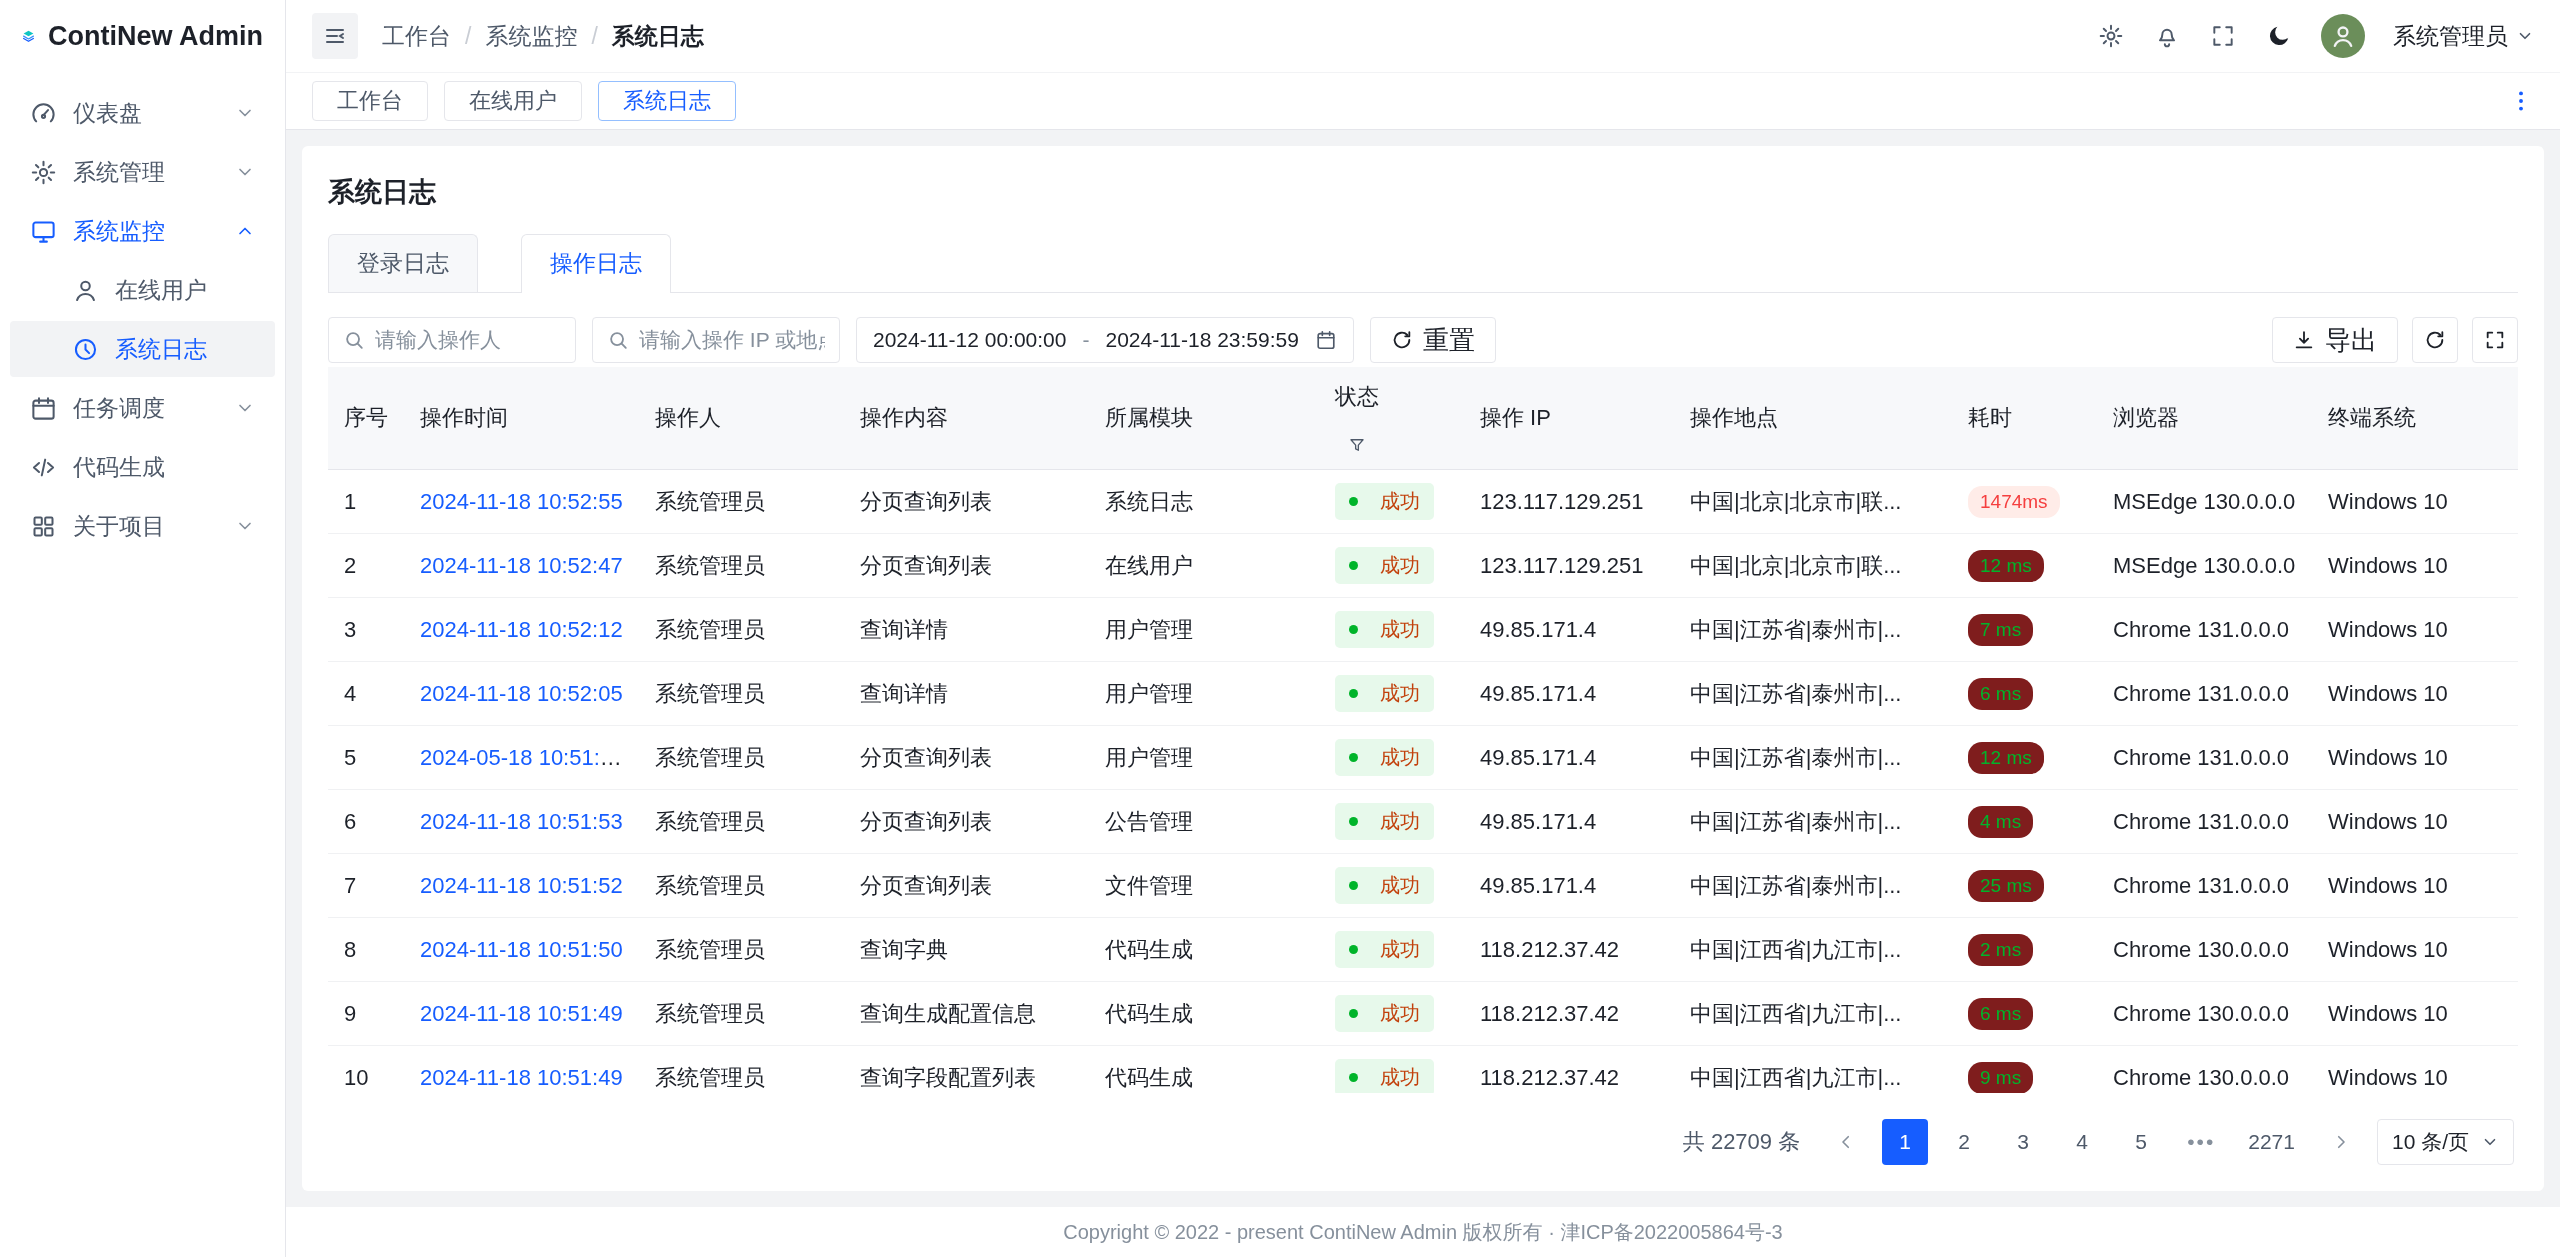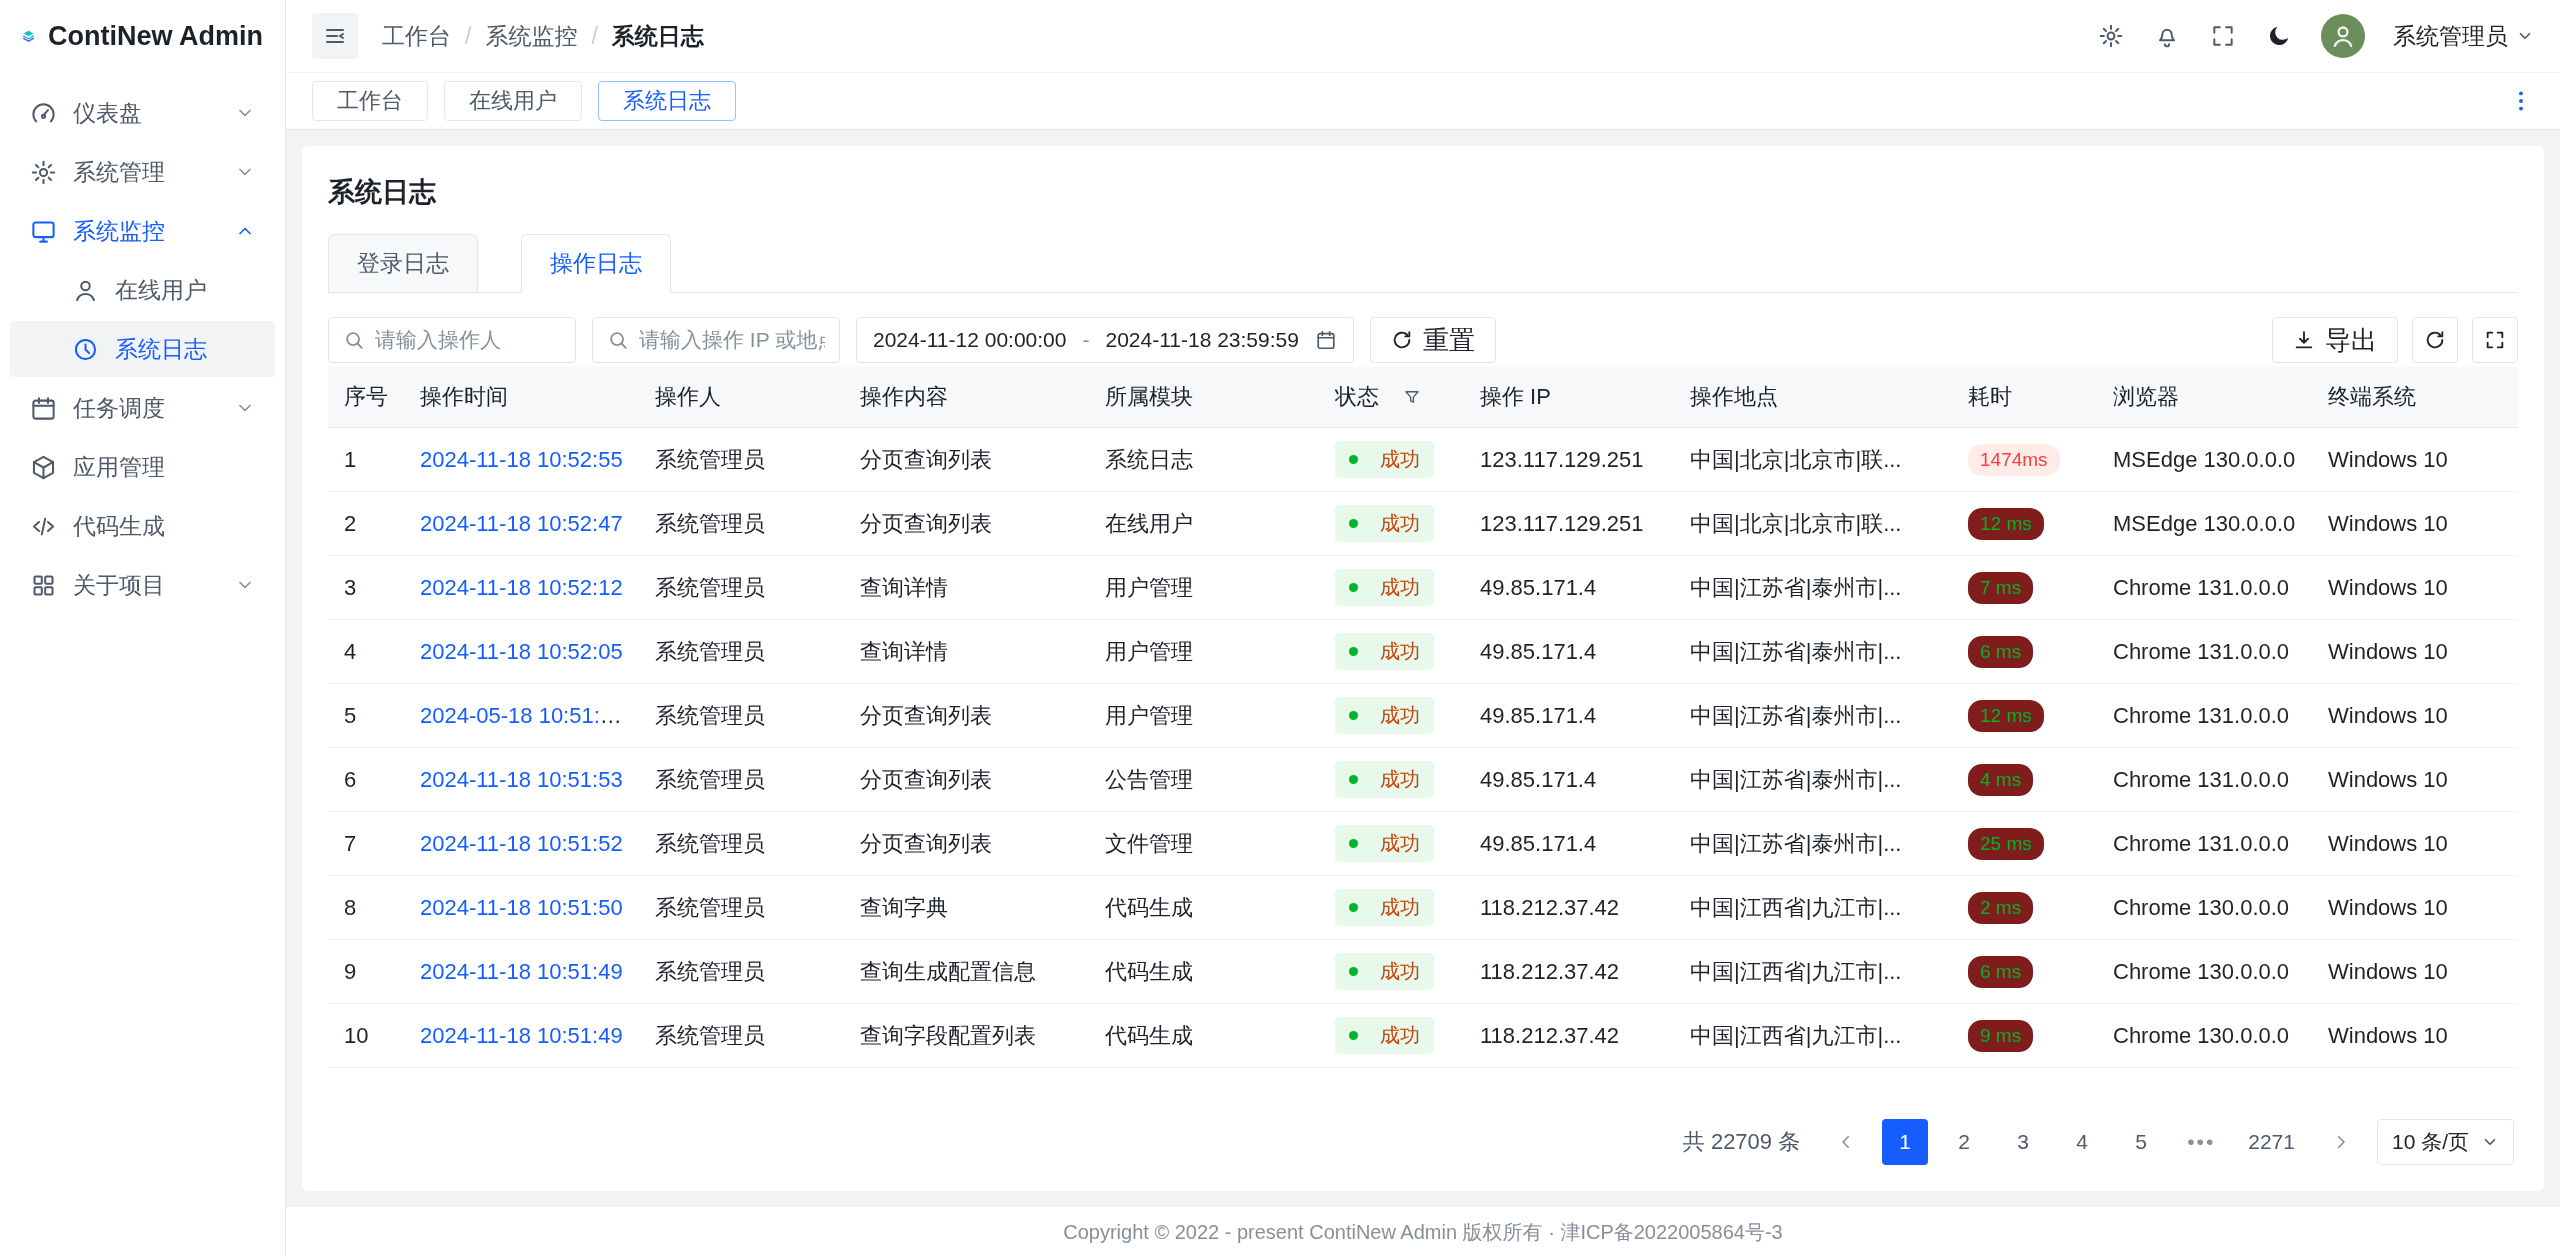--- a/index.html
+++ b/index.html
@@ -82,7 +82,7 @@
   table { width:100%; border-collapse:collapse; table-layout:fixed; }
   thead th { background:#f7f8fa; text-align:left; font-weight:500; color:#1d2129; font-size:22px; padding:15px 16px; border-bottom:1px solid #e5e6eb; white-space:nowrap; overflow:hidden; text-overflow:ellipsis; }
   tbody td { padding:13px 16px; font-size:22px; color:#1d2129; border-bottom:1px solid #f0f1f3; white-space:nowrap; overflow:hidden; text-overflow:ellipsis; }
-  .th-flex { display:inline-flex; align-items:center; gap:24px; }
+  .th-flex { display:inline-flex; align-items:center; gap:24px;flex-direction:column; }
   .th-flex svg { width:18px; height:18px; color:#4e5969; }
   .time-link { color:#165dff; text-decoration:none; cursor:pointer; }
   .status-badge { display:inline-flex; align-items:center; gap:22px; background:#e7f9eb; color:#c2410c; font-size:20px; padding:5px 14px; border-radius:5px; }

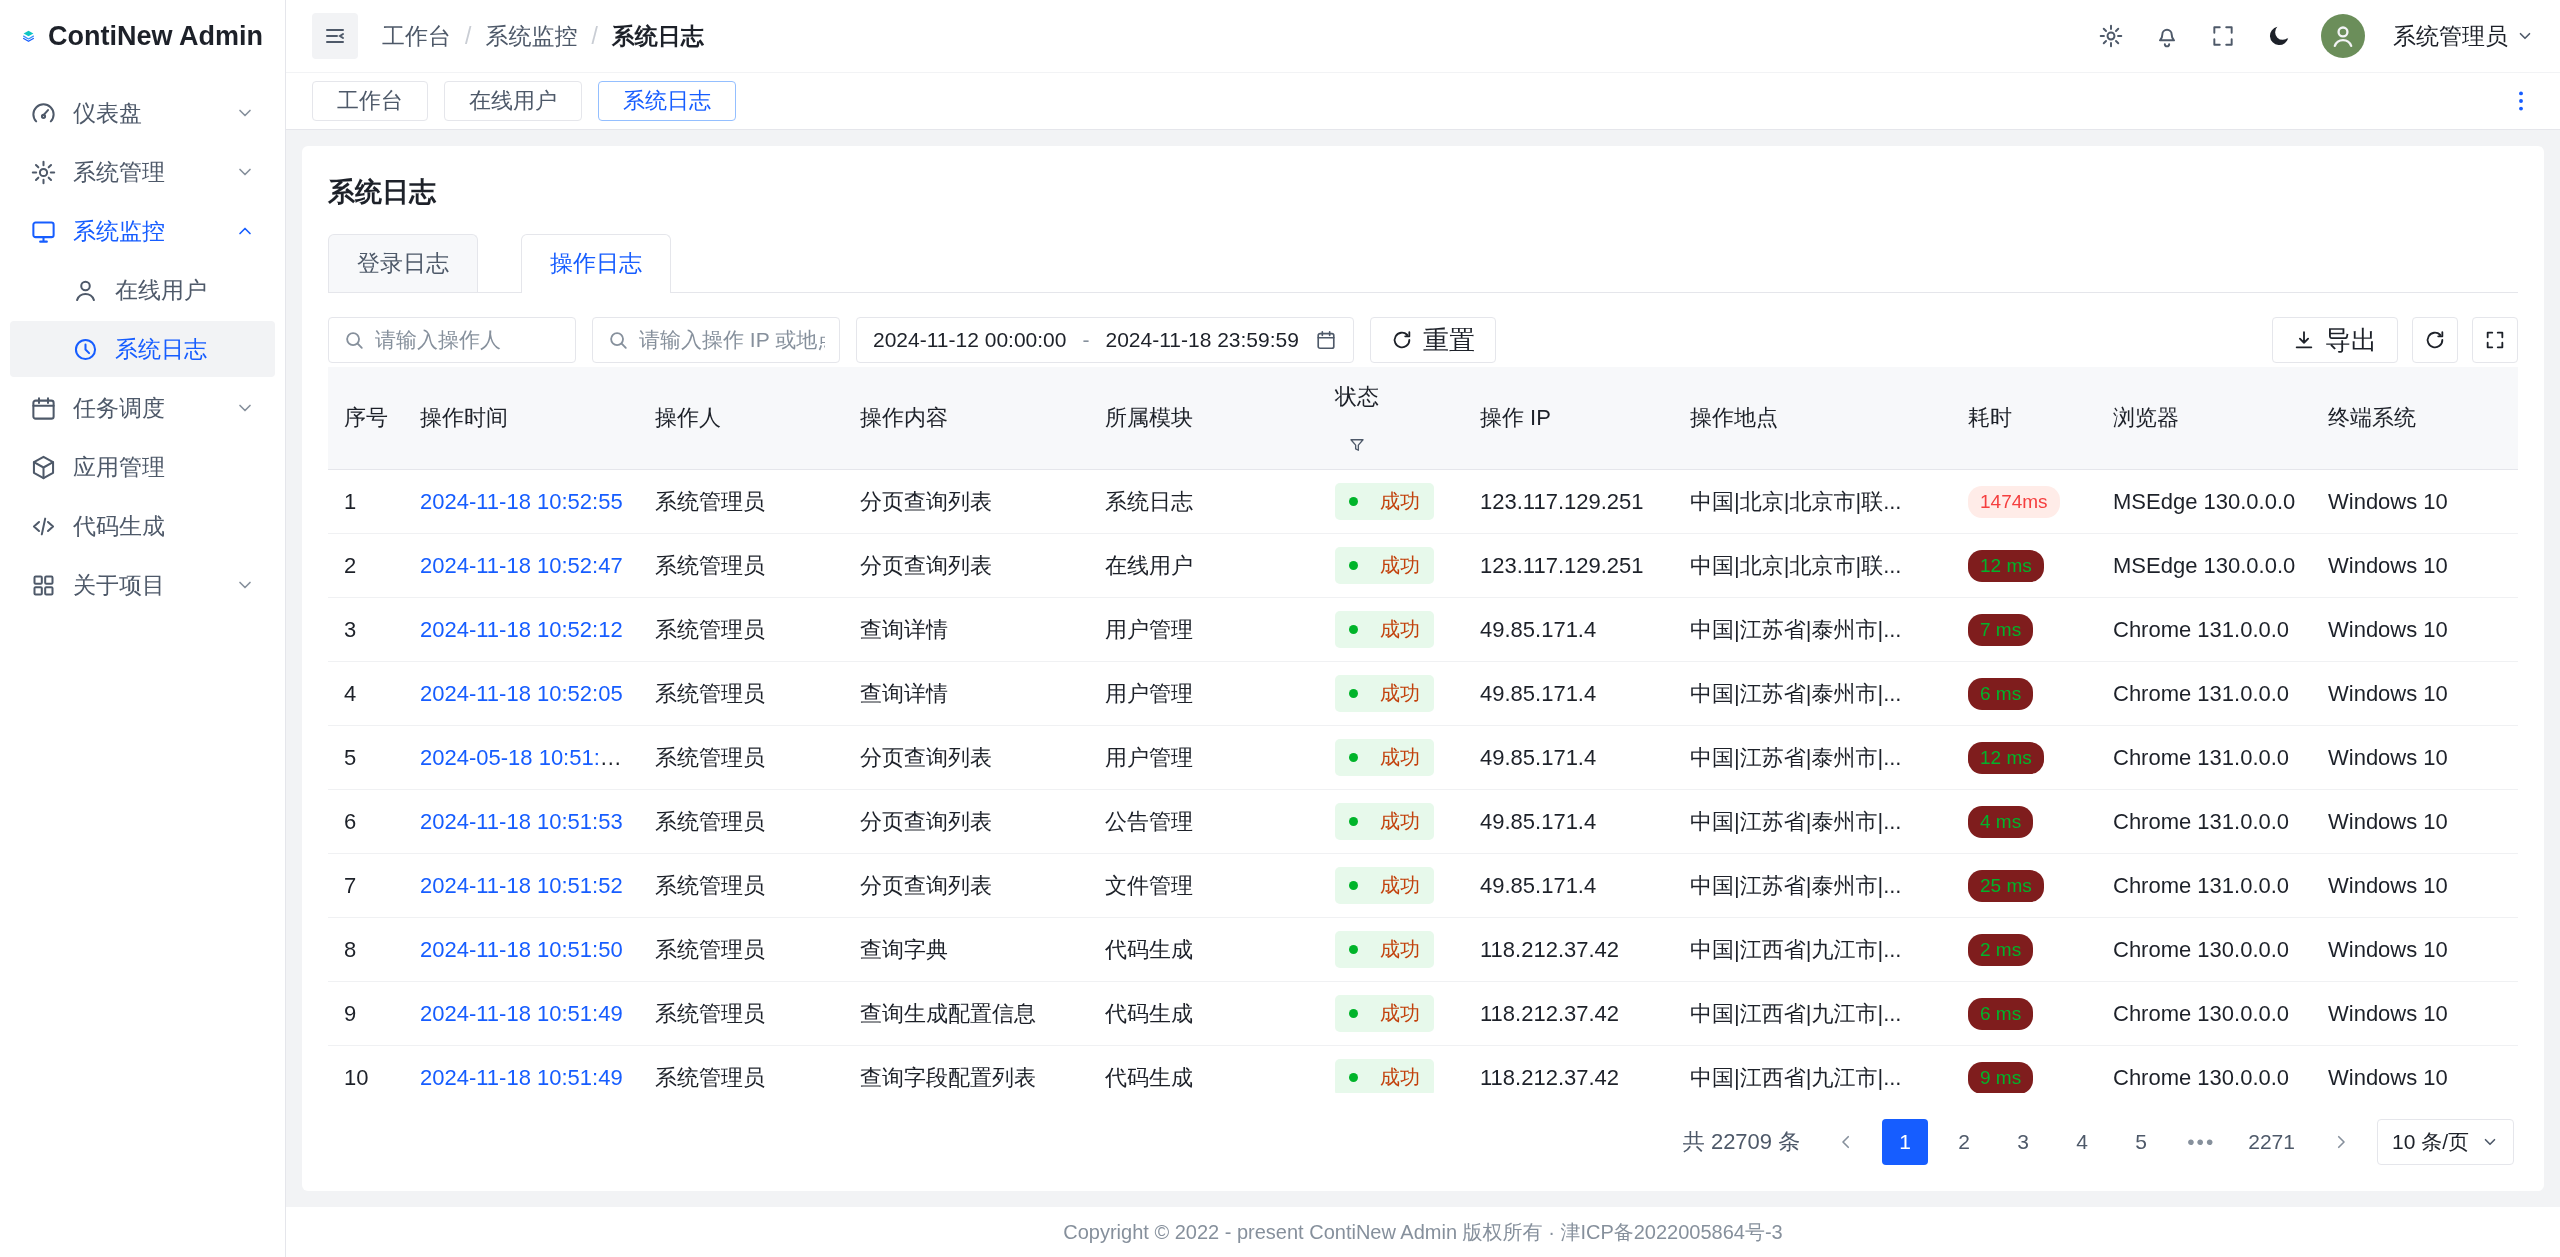--- a/index.html
+++ b/index.html
@@ -191,15 +191,6 @@
             <path d="M6 9l6 6 6-6"></path>
           </svg>
         </span>
-    </div>
-    <div class="menu-item">
-      <span class="mi-icon">
-          <svg viewBox="0 0 24 24" fill="none" stroke="currentColor" stroke-width="1.8" stroke-linecap="round" stroke-linejoin="round">
-            <path d="M12 2.5l8.5 4.8v9.4L12 21.5l-8.5-4.8V7.3z"></path>
-            <path d="M12 12l8.5-4.7M12 12L3.5 7.3M12 12v9.5"></path>
-          </svg>
-        </span>
-      <span class="mi-label">应用管理</span>
     </div>
     <div class="menu-item">
       <span class="mi-icon">

